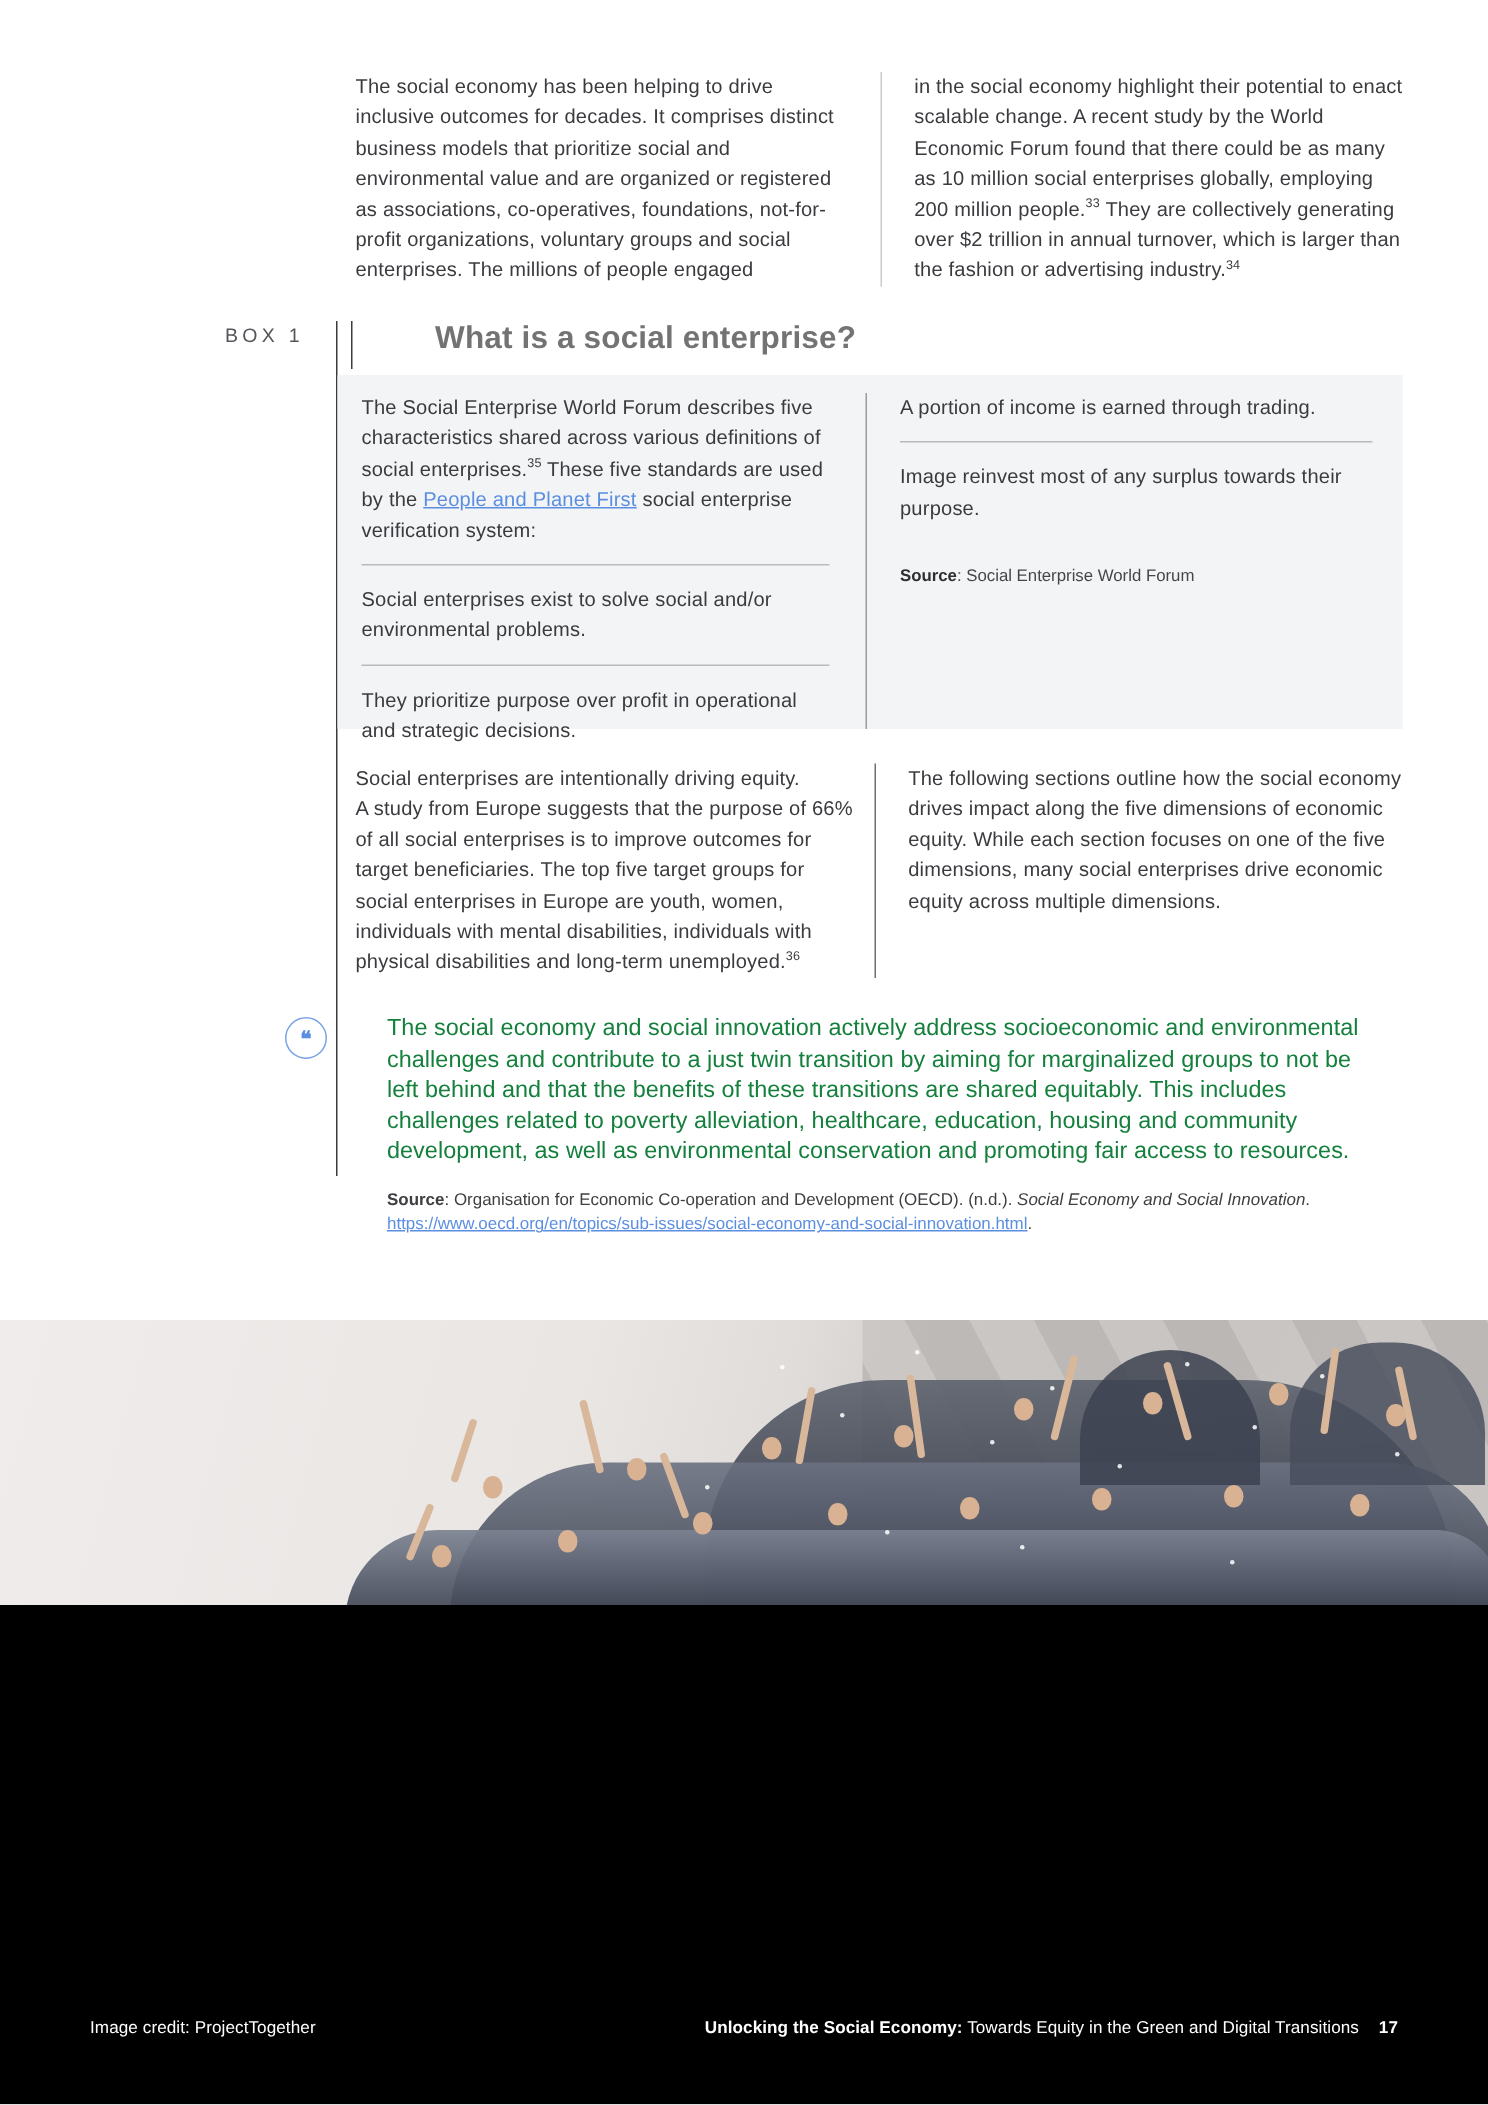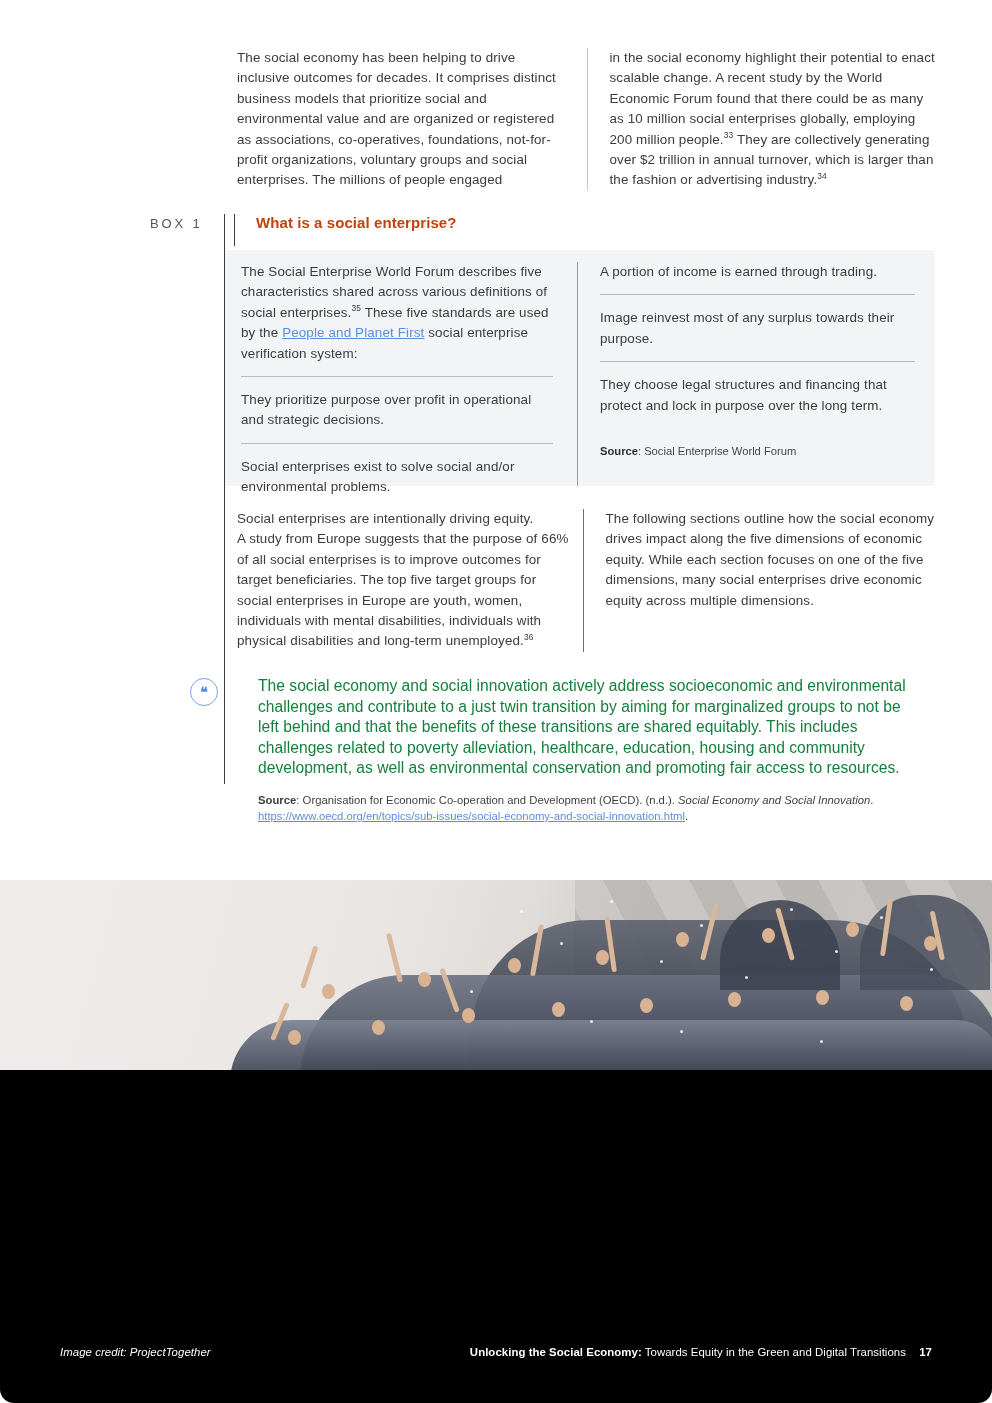--- a/index.html
+++ b/index.html
@@ -17,7 +17,6 @@
     height: 1403px;
     background: #ffffff;
     overflow: hidden;
-    border-radius: 14px;
   }
 
   

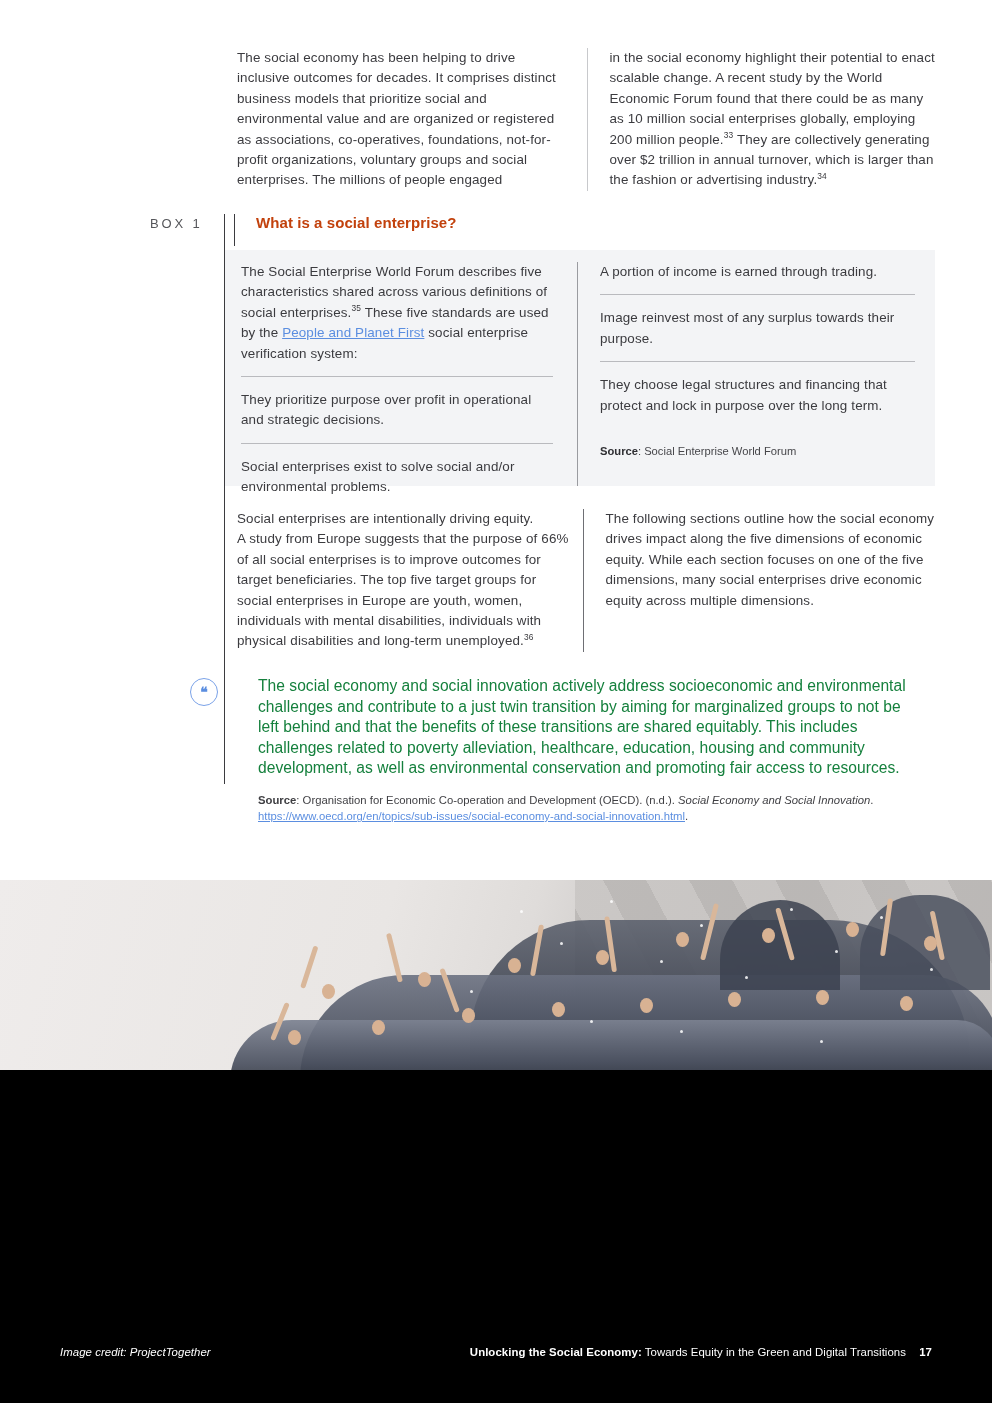--- a/index.html
+++ b/index.html
@@ -75,11 +75,12 @@
     margin-right: 21px;
   }
   .box-title {
-    font-size: 15px;
+    font-size: 21px;
     font-weight: bold;
-    color: #c2410c;
+    color: #737373;
     letter-spacing: 0.005em;
     padding-top: 0px;
+    margin-left: 34px;
   }
 
   

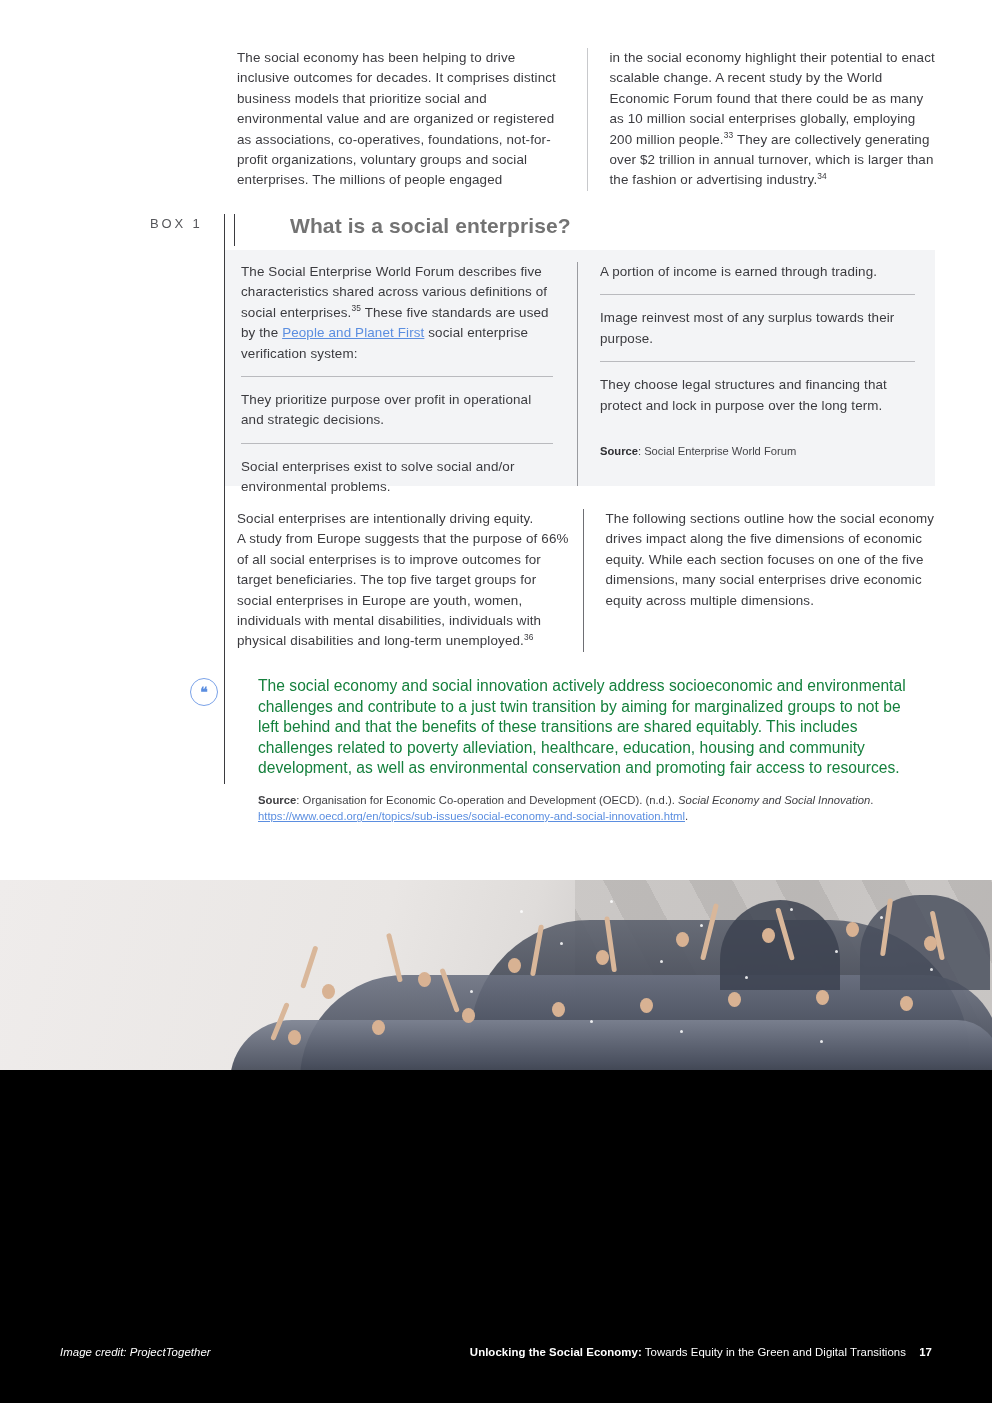--- a/index.html
+++ b/index.html
@@ -332,7 +332,6 @@
       <div class="grey-col-right">
         <div class="item body-col">A portion of income is earned through trading.</div>
         <div class="item body-col">Image reinvest most of any surplus towards their purpose.</div>
-        <div class="item body-col">They choose legal structures and financing that protect and lock in purpose over the long term.</div>
         <div class="src-note">
           <b>Source</b><span>: Social Enterprise World Forum</span>
         </div>

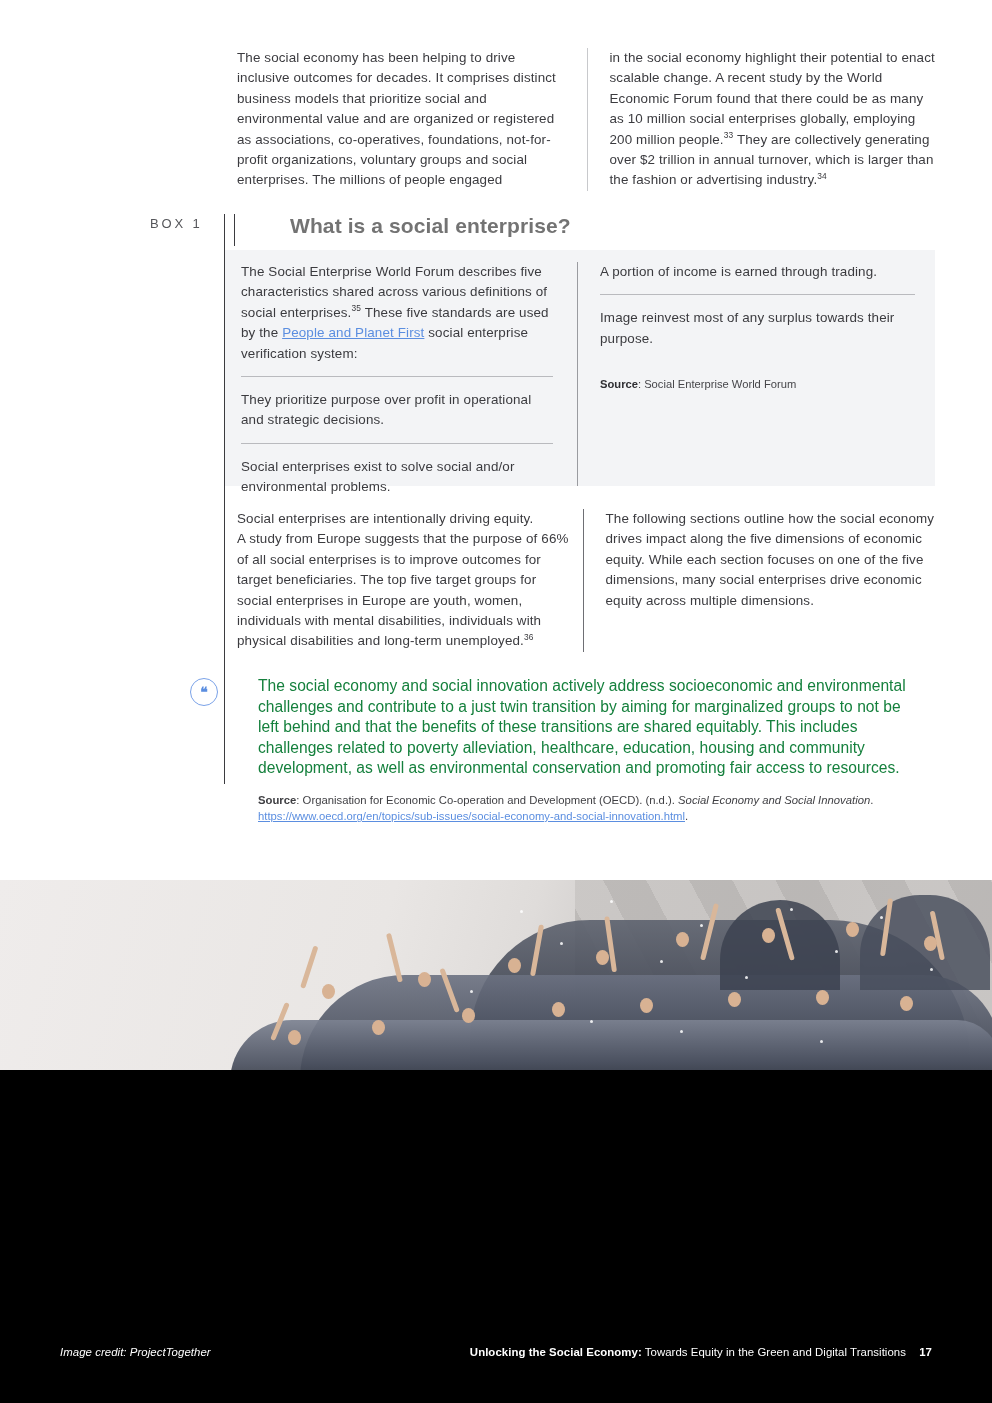--- a/index.html
+++ b/index.html
@@ -326,8 +326,8 @@
         <div class="item body-col">
           <span>The Social Enterprise World Forum describes five characteristics shared across various definitions of social enterprises.</span><sup>35</sup><span> These five standards are used by the </span><a class="inline-link" href="#">People and Planet First</a><span> social enterprise verification system:</span>
         </div>
+        <div class="item body-col">Social enterprises exist to solve social and/or environmental problems.</div>
         <div class="item body-col">They prioritize purpose over profit in operational and strategic decisions.</div>
-        <div class="item body-col">Social enterprises exist to solve social and/or environmental problems.</div>
       </div>
       <div class="grey-col-right">
         <div class="item body-col">A portion of income is earned through trading.</div>

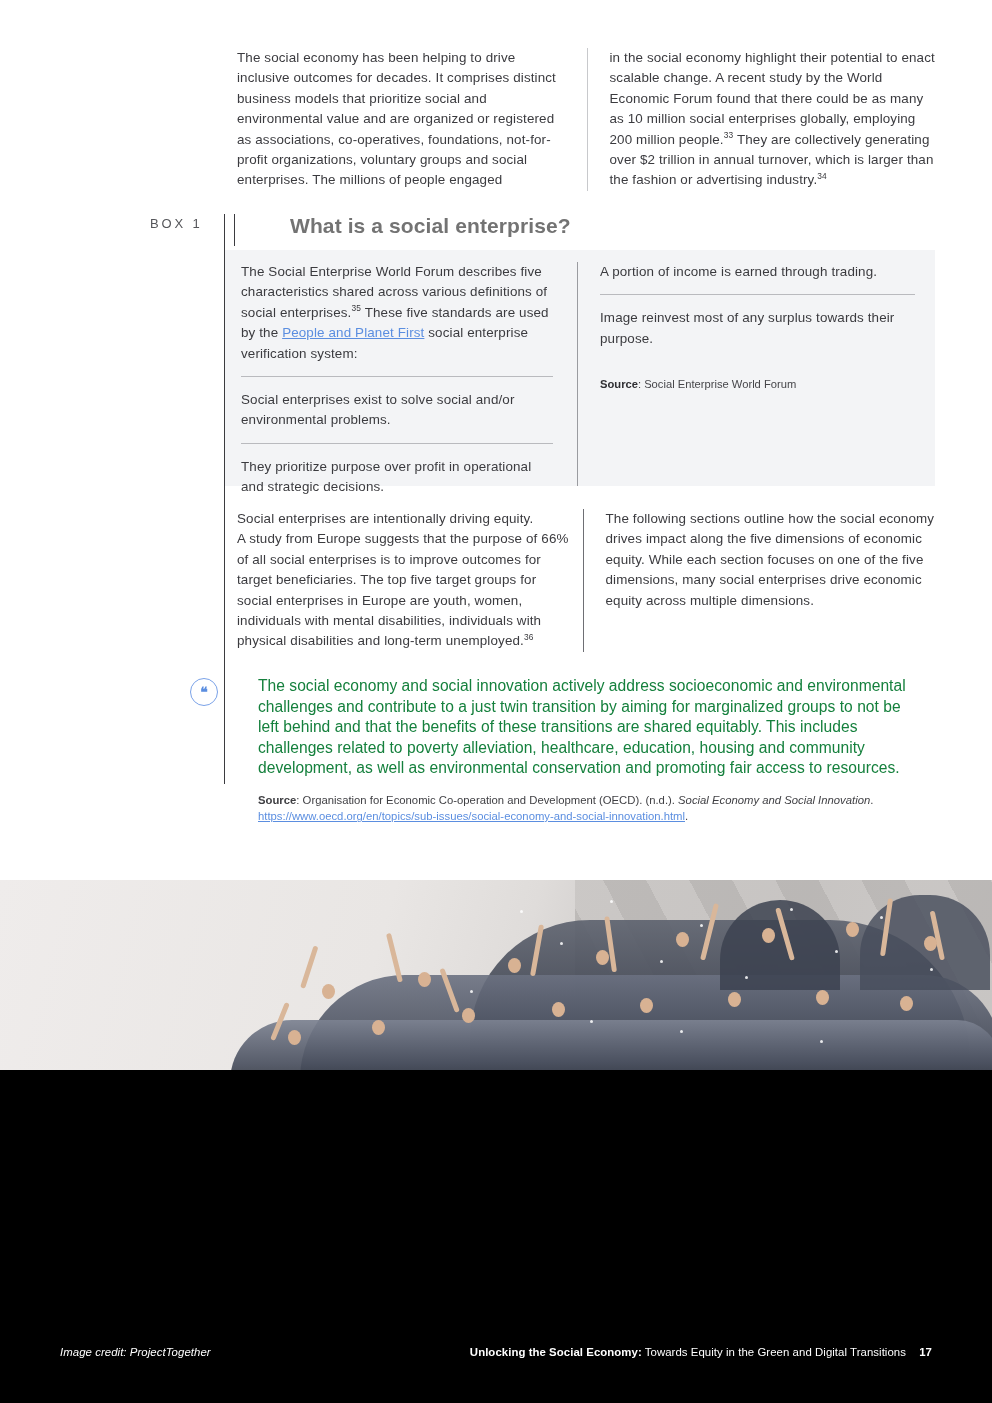--- a/index.html
+++ b/index.html
@@ -281,7 +281,6 @@
     position: absolute;
     left: 60px;
     top: 0;
-    font-style: italic;
   }
   .footer .doc {
     position: absolute;

